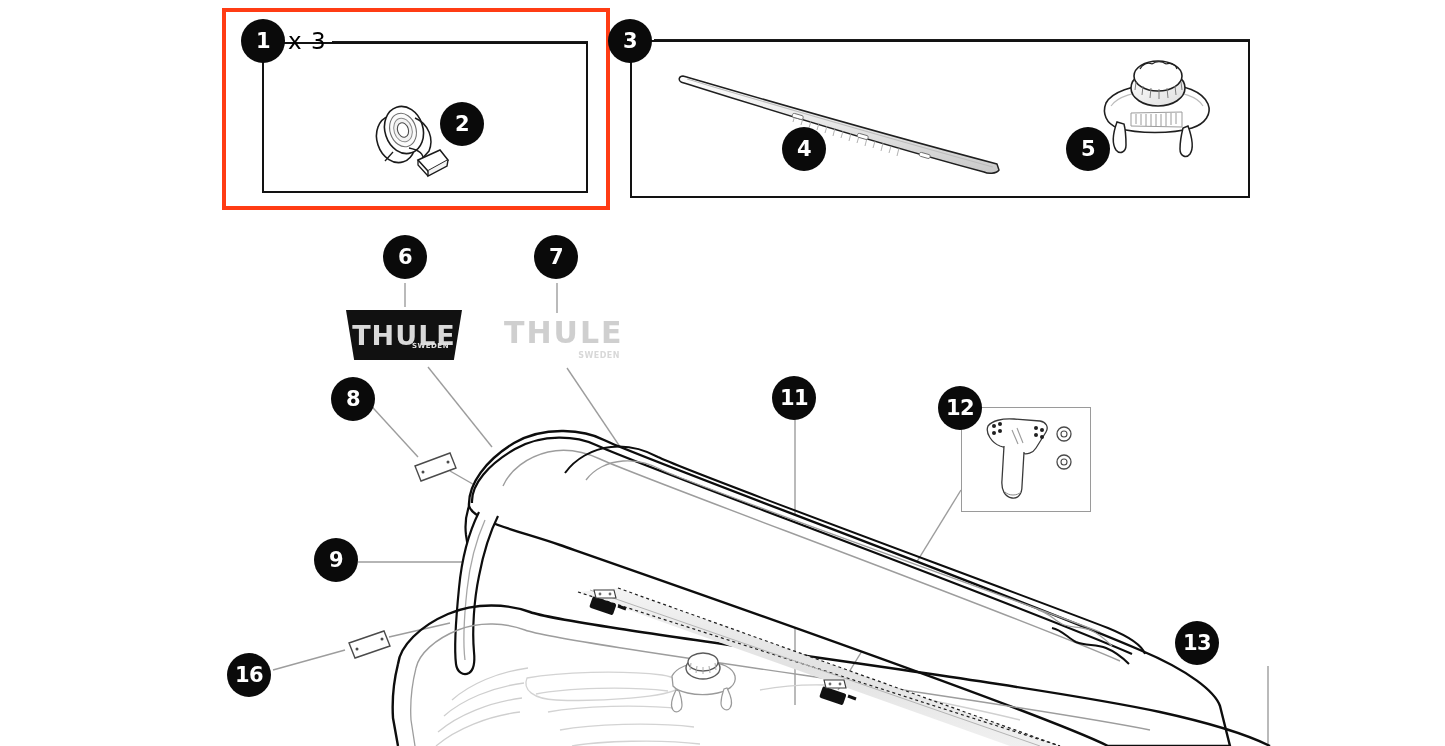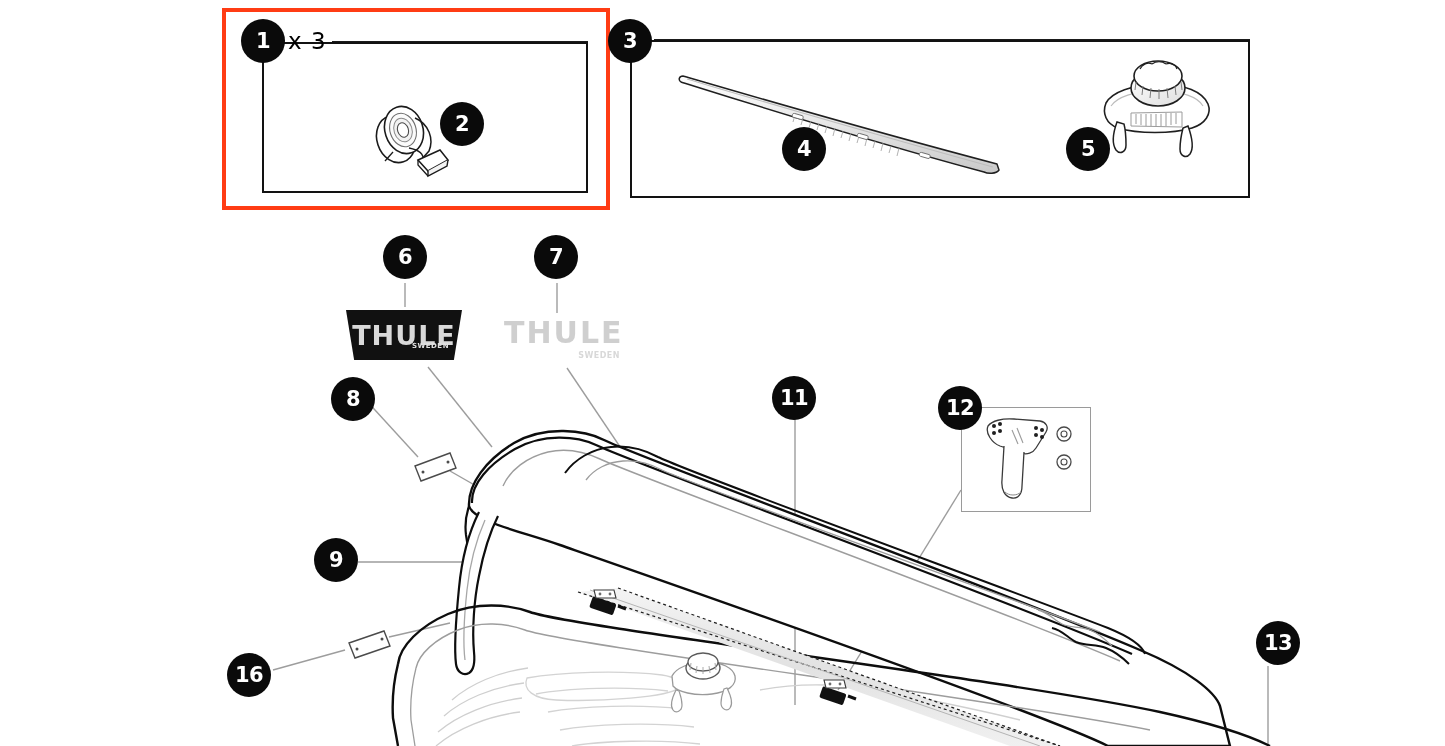--- a/index.html
+++ b/index.html
@@ -470,7 +470,7 @@
       <span>12</span>
     </div>
 
-  <div class="callout c-lg" style="left:1256px; top:621px;">
+  <div class="callout c-lg" style="left:1175px; top:621px;">
       <span>13</span>
     </div>
 

